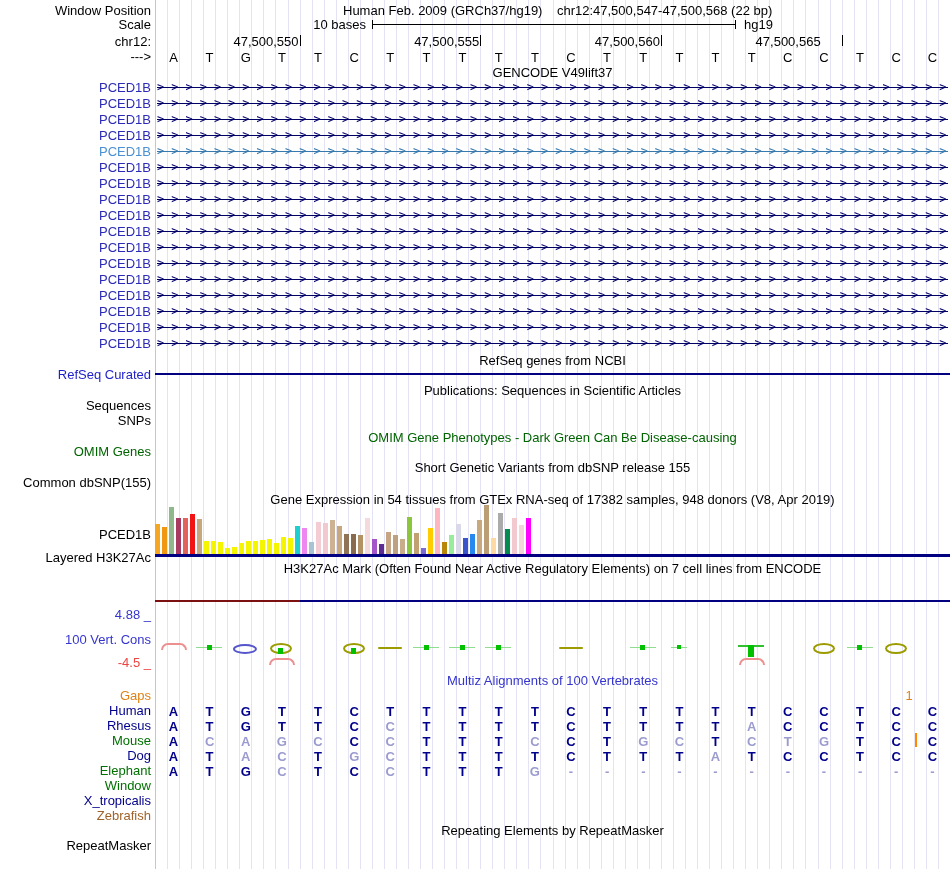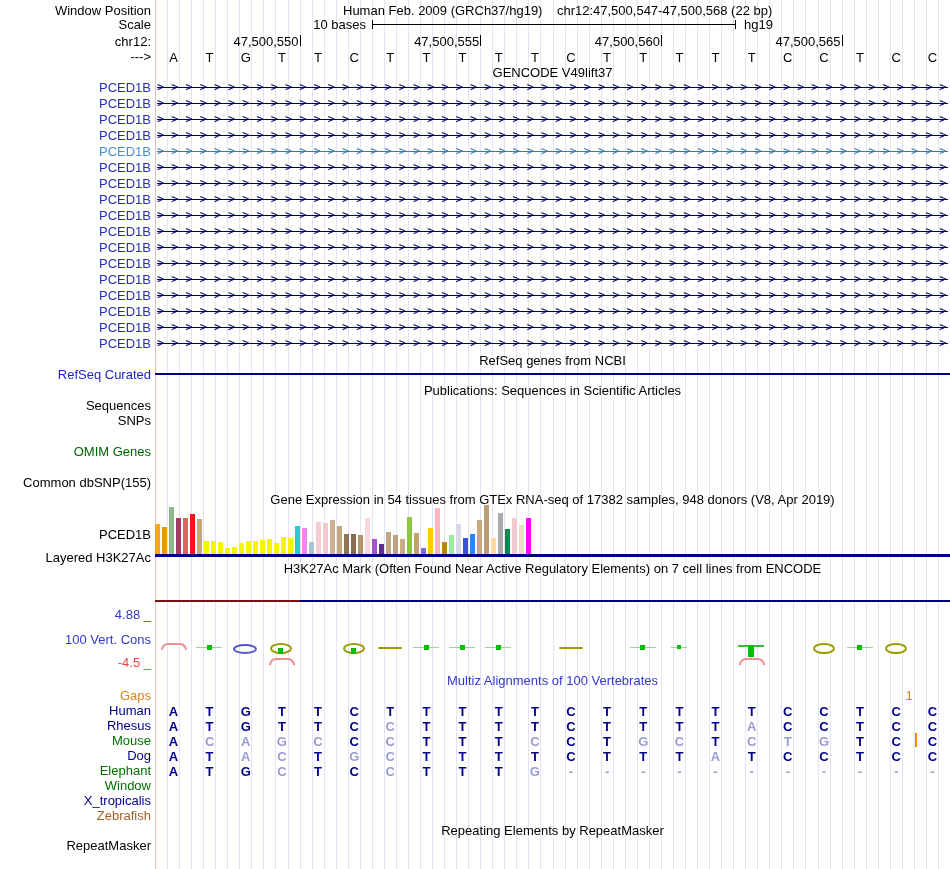--- a/index.html
+++ b/index.html
@@ -150,7 +150,7 @@
     <div class="tick" style="left: 480.2px; top: 35px; height: 11px;"></div>
     <div class="abs" style="left: 574.909px; top: 35px; width: 85px; text-align: right;">47,500,560</div>
     <div class="tick" style="left: 660.9px; top: 35px; height: 11px;"></div>
-    <div class="abs" style="left: 755.591px; top: 35px; width: 85px; text-align: right;">47,500,565</div>
+    <div class="abs" style="left: 755.591px; top: 35px; width: 85px; ">47,500,565</div>
     <div class="tick" style="left: 841.6px; top: 35px; height: 11px;"></div>
     <div class="base" style="left: 155px; top: 50px;">A</div>
     <div class="base" style="left: 191.1px; top: 50px;">T</div>

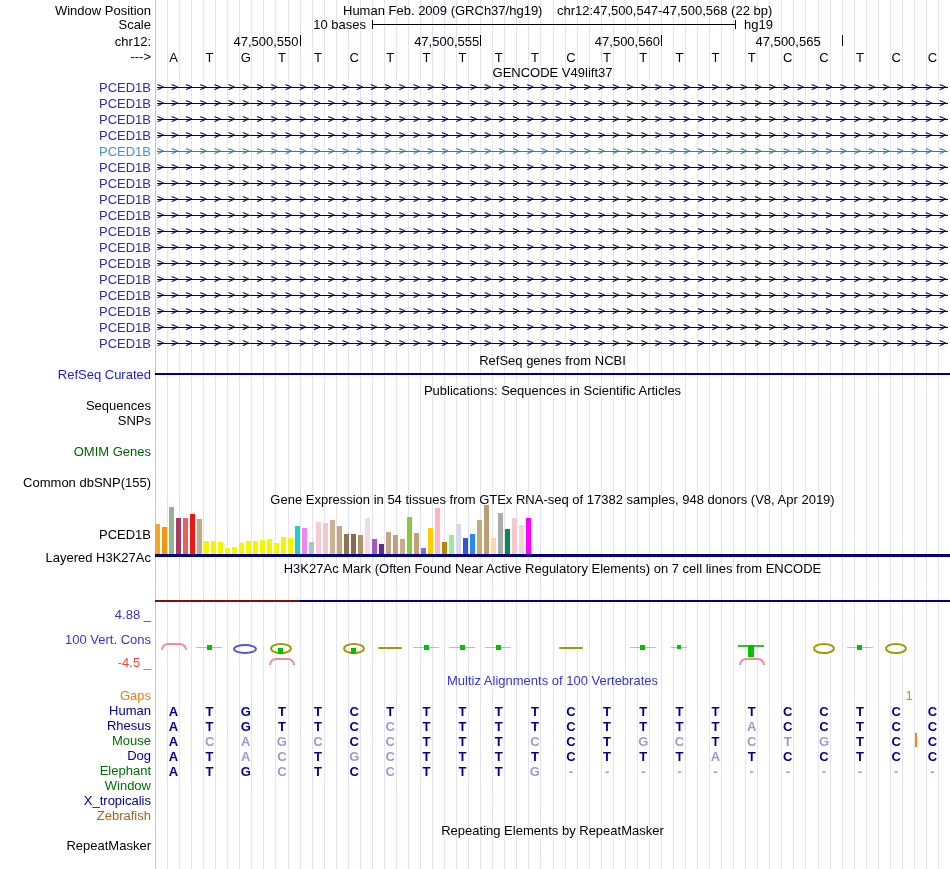--- a/index.html
+++ b/index.html
@@ -63,6 +63,7 @@
   <div class="lbl" style="top:399px">Sequences</div>
   <div class="lbl" style="top:414px">SNPs</div>
 
+  <div class="ctitle" style="top:431px;color:#006400">OMIM Gene Phenotypes - Dark Green Can Be Disease-causing</div>
   <div class="lbl" style="top:445px;color:#006400">OMIM Genes</div>
 
   <div class="lbl" style="top:476px">Common dbSNP(155)</div>

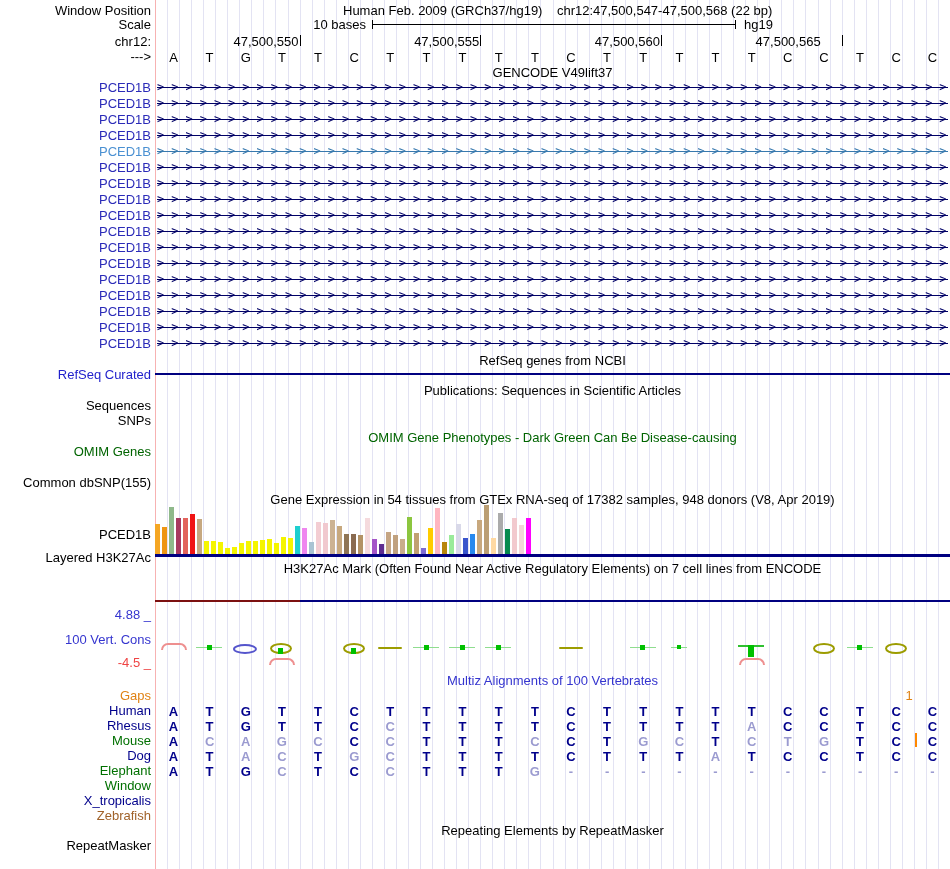--- a/index.html
+++ b/index.html
@@ -66,6 +66,7 @@
   <div class="ctitle" style="top:431px;color:#006400">OMIM Gene Phenotypes - Dark Green Can Be Disease-causing</div>
   <div class="lbl" style="top:445px;color:#006400">OMIM Genes</div>
 
+  <div class="ctitle" style="top:461px">Short Genetic Variants from dbSNP release 155</div>
   <div class="lbl" style="top:476px">Common dbSNP(155)</div>
 
   <div class="ctitle" style="top:493px">Gene Expression in 54 tissues from GTEx RNA-seq of 17382 samples, 948 donors (V8, Apr 2019)</div>

